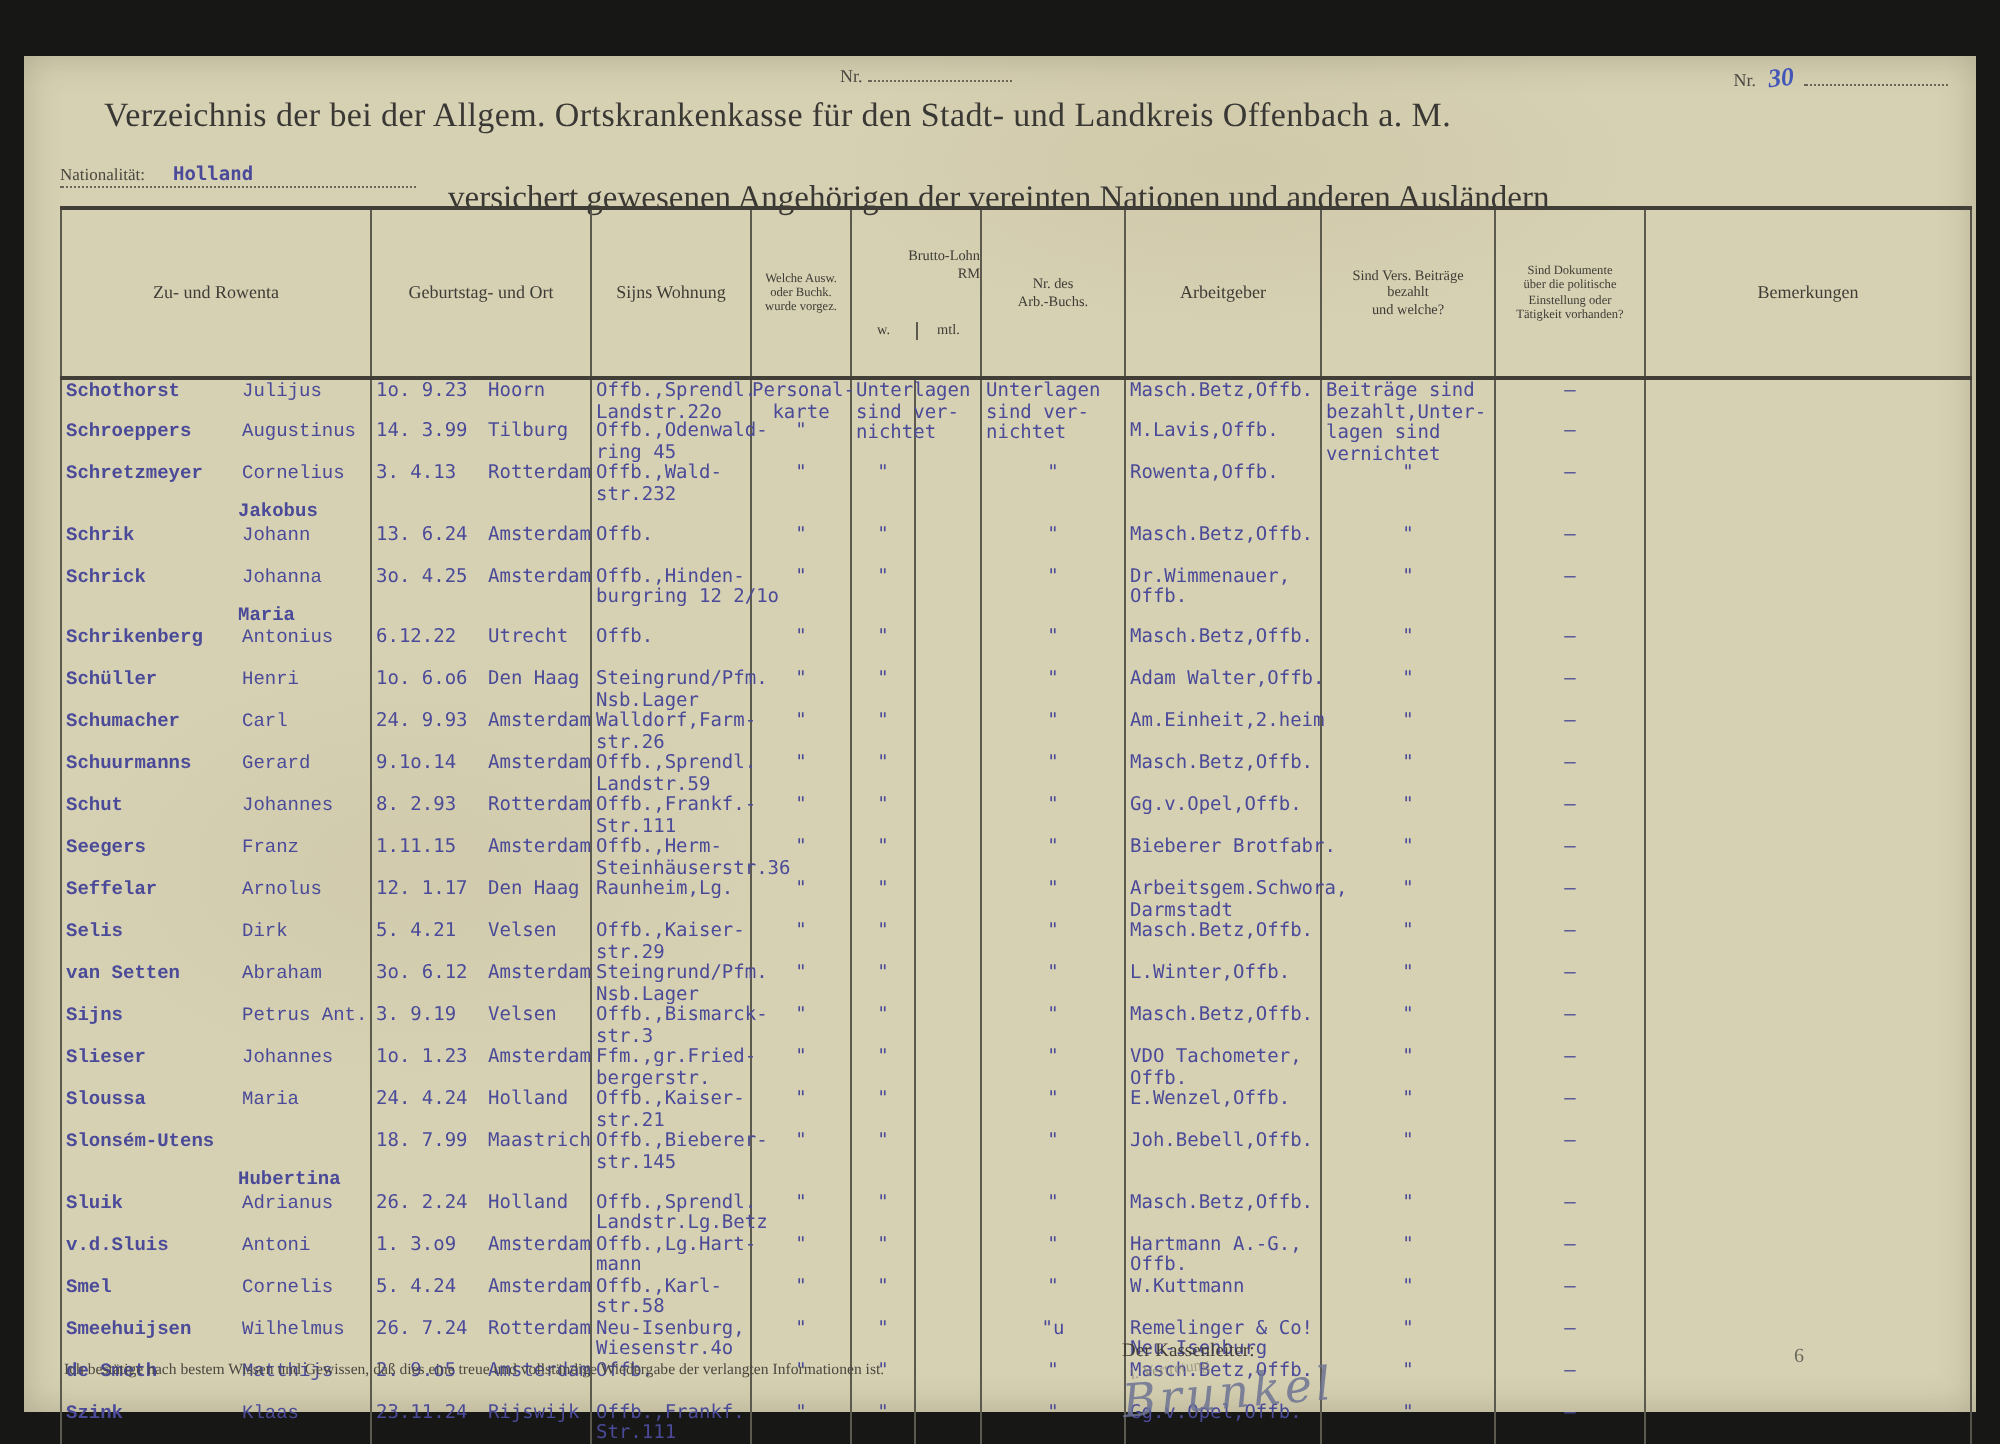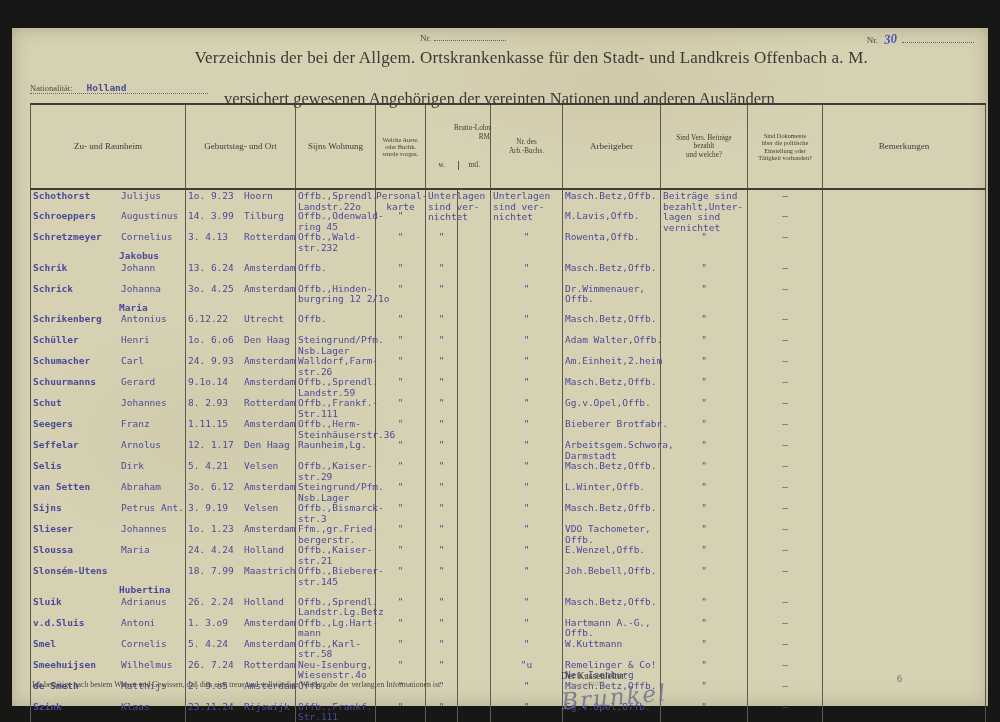--- a/index.html
+++ b/index.html
@@ -24,7 +24,7 @@
     display:inline-block;font-family:"Liberation Serif",serif;font-style:italic;font-weight:bold;
     color:#4357b8;font-size:13px;transform:rotate(-6deg);margin:0 2px -2px 6px;
   }
-  .title1{position:absolute;top:20px;left:40px;right:120px;text-align:right;
+  .title1{position:absolute;top:20px;left:40px;right:120px;text-align:left;
     font-size:17px;color:#3a3834;letter-spacing:0.2px;}
   .title2{position:absolute;top:46px;left:212px;font-size:16.5px;color:#3a3834;margin-top:15px;}
   .nat{position:absolute;top:54px;left:18px;width:178px;border-bottom:1px dotted #6b6658;font-size:8.5px;color:#4a4840;}

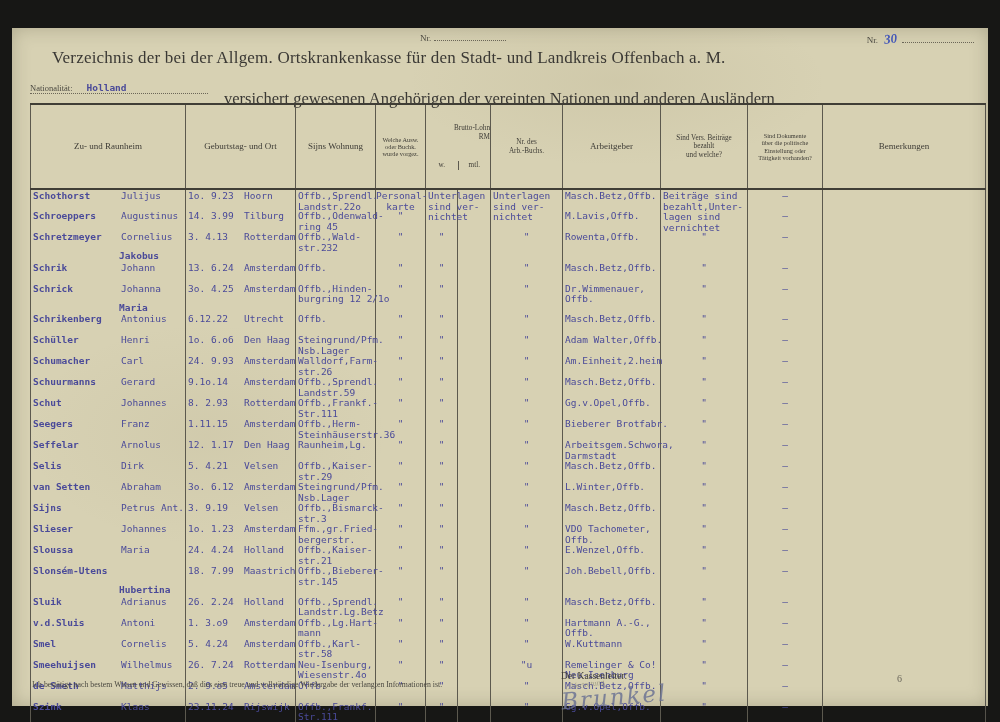--- a/index.html
+++ b/index.html
@@ -101,7 +101,7 @@
     </colgroup>
     <thead>
       <tr>
-        <th class="h-big">Zu- und Raunheim</th>
+        <th class="h-big">Zu- und Rowenta</th>
         <th class="h-big">Geburtstag- und Ort</th>
         <th class="h-big">Sijns Wohnung</th>
         <th class="h-sm">Welche Ausw.

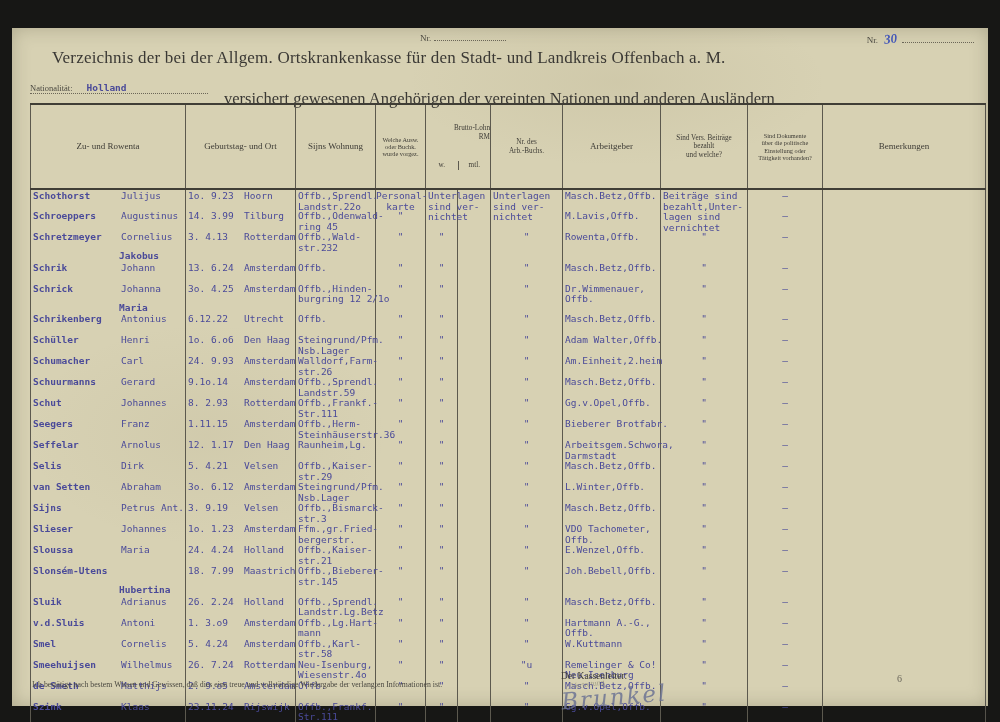--- a/index.html
+++ b/index.html
@@ -53,7 +53,7 @@
   .lohn-sub .lm{border-left:1px solid #5c594e;}
   .sur{display:inline-block;width:88px;font-weight:bold;}
   .bd{display:inline-block;width:56px;}
-  .nline{line-height:10.5px;white-space:pre;}
+  .nline{line-height:10.5px;white-space:pre;font-family:Liberation Mono, monospace;}
   .g2{font-weight:bold;}
   
   .certify{position:absolute;left:20px;top:652px;font-size:7.8px;color:#4a4840;}

